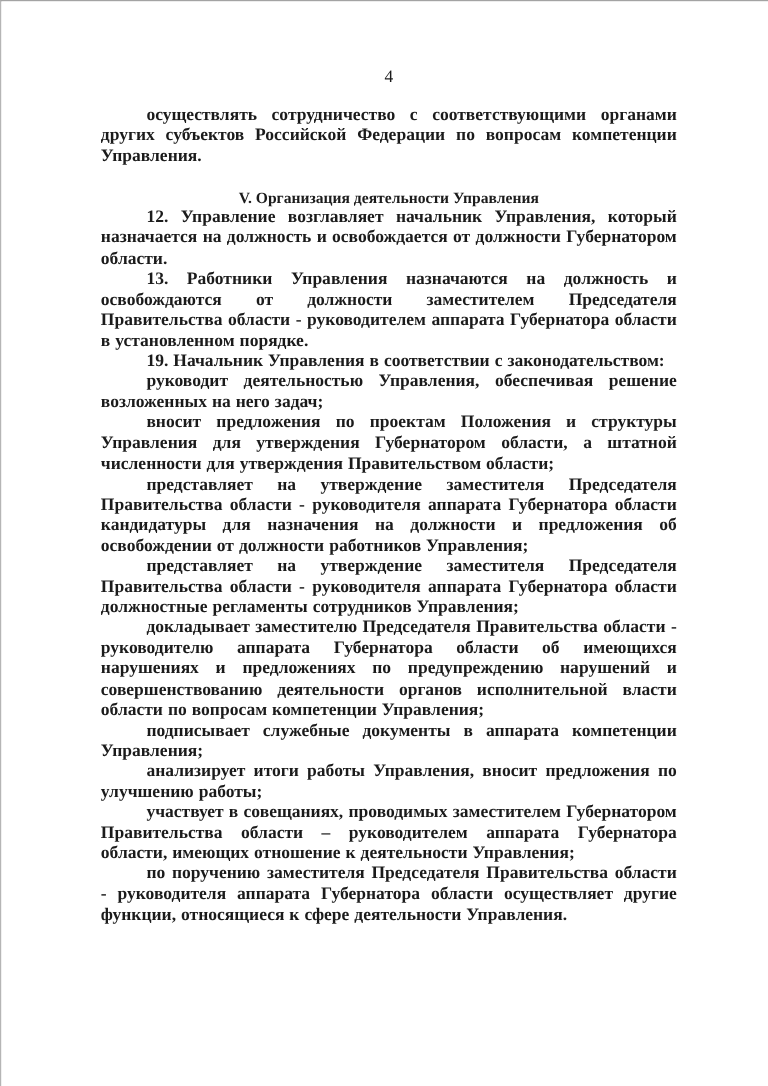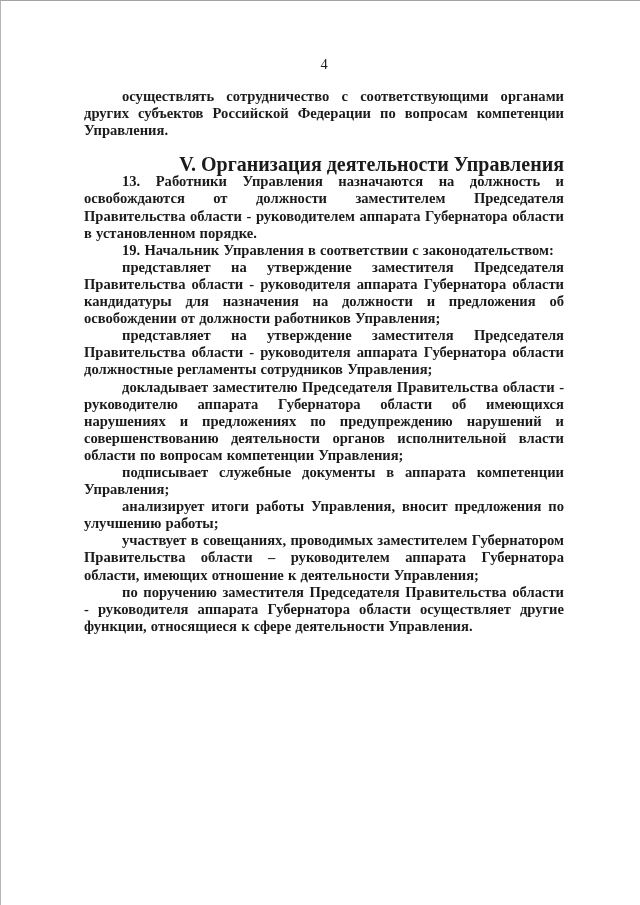--- a/index.html
+++ b/index.html
@@ -41,10 +41,10 @@
   }
   .section-heading {
     margin: 17px 0 0 0;
-    font-size: 20px;
+    font-size: 13px;
     line-height: 17.1px;
     font-weight: bold;
-    text-align: right;
+    text-align: center;
   }
 </style>
 </head>

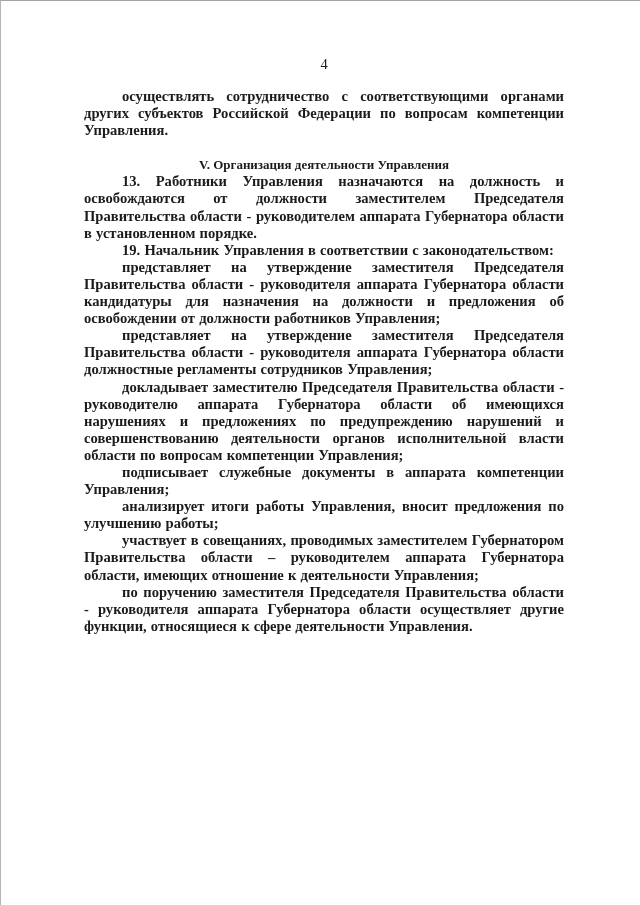--- a/index.html
+++ b/index.html
@@ -58,6 +58,7 @@
 
   <h2 class="section-heading">V. Организация деятельности Управления</h2>
 
+  <p class="body-par">12. Управление возглавляет начальник Управления, который назначается на должность и освобождается от должности Губернатором области.</p>
   <p class="body-par">13. Работники Управления назначаются на должность и освобождаются от должности заместителем Председателя Правительства области - руководителем аппарата Губернатора области в установленном порядке.</p>
   <p class="body-par">19. Начальник Управления в соответствии с законодательством:</p>
   <p class="body-par">представляет на утверждение заместителя Председателя Правительства области - руководителя аппарата Губернатора области кандидатуры для назначения на должности и предложения об освобождении от должности работников Управления;</p>

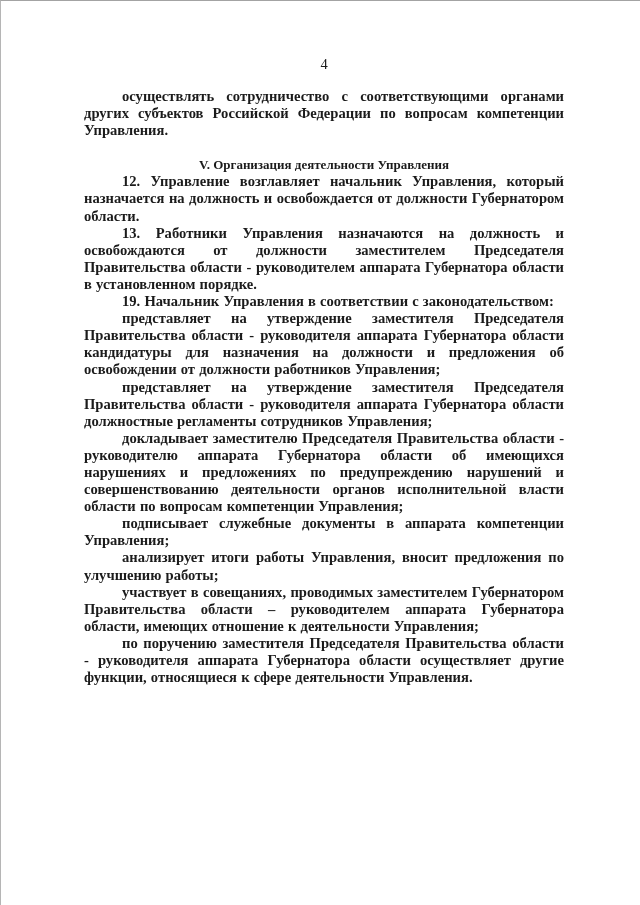--- a/index.html
+++ b/index.html
@@ -61,6 +61,7 @@
   <p class="body-par">12. Управление возглавляет начальник Управления, который назначается на должность и освобождается от должности Губернатором области.</p>
   <p class="body-par">13. Работники Управления назначаются на должность и освобождаются от должности заместителем Председателя Правительства области - руководителем аппарата Губернатора области в установленном порядке.</p>
   <p class="body-par">19. Начальник Управления в соответствии с законодательством:</p>
+  <p class="body-par">руководит деятельностью Управления, обеспечивая решение возложенных на него задач;</p>
   <p class="body-par">представляет на утверждение заместителя Председателя Правительства области - руководителя аппарата Губернатора области кандидатуры для назначения на должности и предложения об освобождении от должности работников Управления;</p>
   <p class="body-par">представляет на утверждение заместителя Председателя Правительства области - руководителя аппарата Губернатора области должностные регламенты сотрудников Управления;</p>
   <p class="body-par">докладывает заместителю Председателя Правительства области - руководителю аппарата Губернатора области об имеющихся нарушениях и предложениях по предупреждению нарушений и совершенствованию деятельности органов исполнительной власти области по вопросам компетенции Управления;</p>

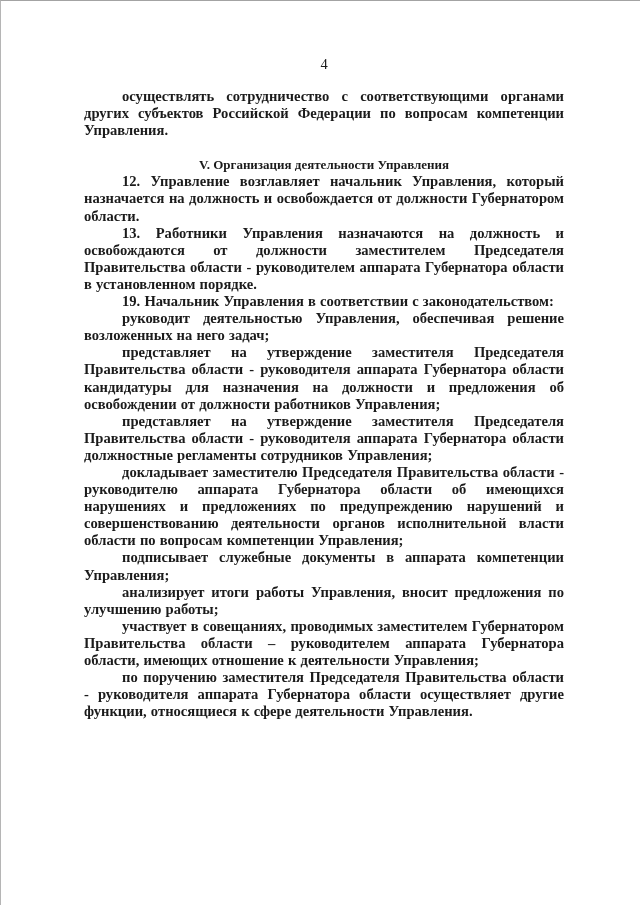--- a/index.html
+++ b/index.html
@@ -62,6 +62,7 @@
   <p class="body-par">13. Работники Управления назначаются на должность и освобождаются от должности заместителем Председателя Правительства области - руководителем аппарата Губернатора области в установленном порядке.</p>
   <p class="body-par">19. Начальник Управления в соответствии с законодательством:</p>
   <p class="body-par">руководит деятельностью Управления, обеспечивая решение возложенных на него задач;</p>
+  <p class="body-par">вносит предложения по проектам Положения и структуры Управления для утверждения Губернатором области, а штатной численности для утверждения Правительством области;</p>
   <p class="body-par">представляет на утверждение заместителя Председателя Правительства области - руководителя аппарата Губернатора области кандидатуры для назначения на должности и предложения об освобождении от должности работников Управления;</p>
   <p class="body-par">представляет на утверждение заместителя Председателя Правительства области - руководителя аппарата Губернатора области должностные регламенты сотрудников Управления;</p>
   <p class="body-par">докладывает заместителю Председателя Правительства области - руководителю аппарата Губернатора области об имеющихся нарушениях и предложениях по предупреждению нарушений и совершенствованию деятельности органов исполнительной власти области по вопросам компетенции Управления;</p>

